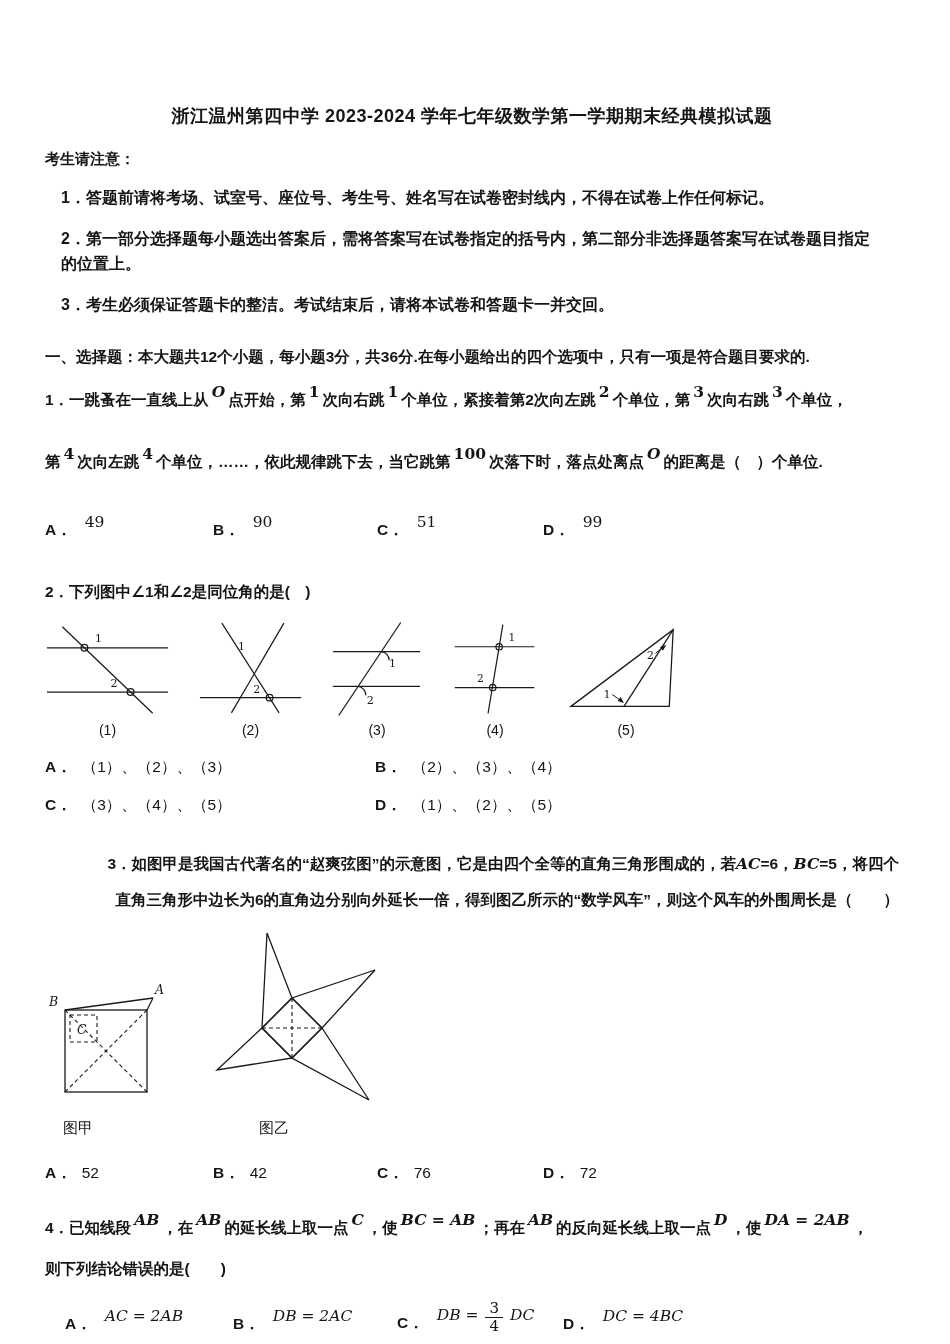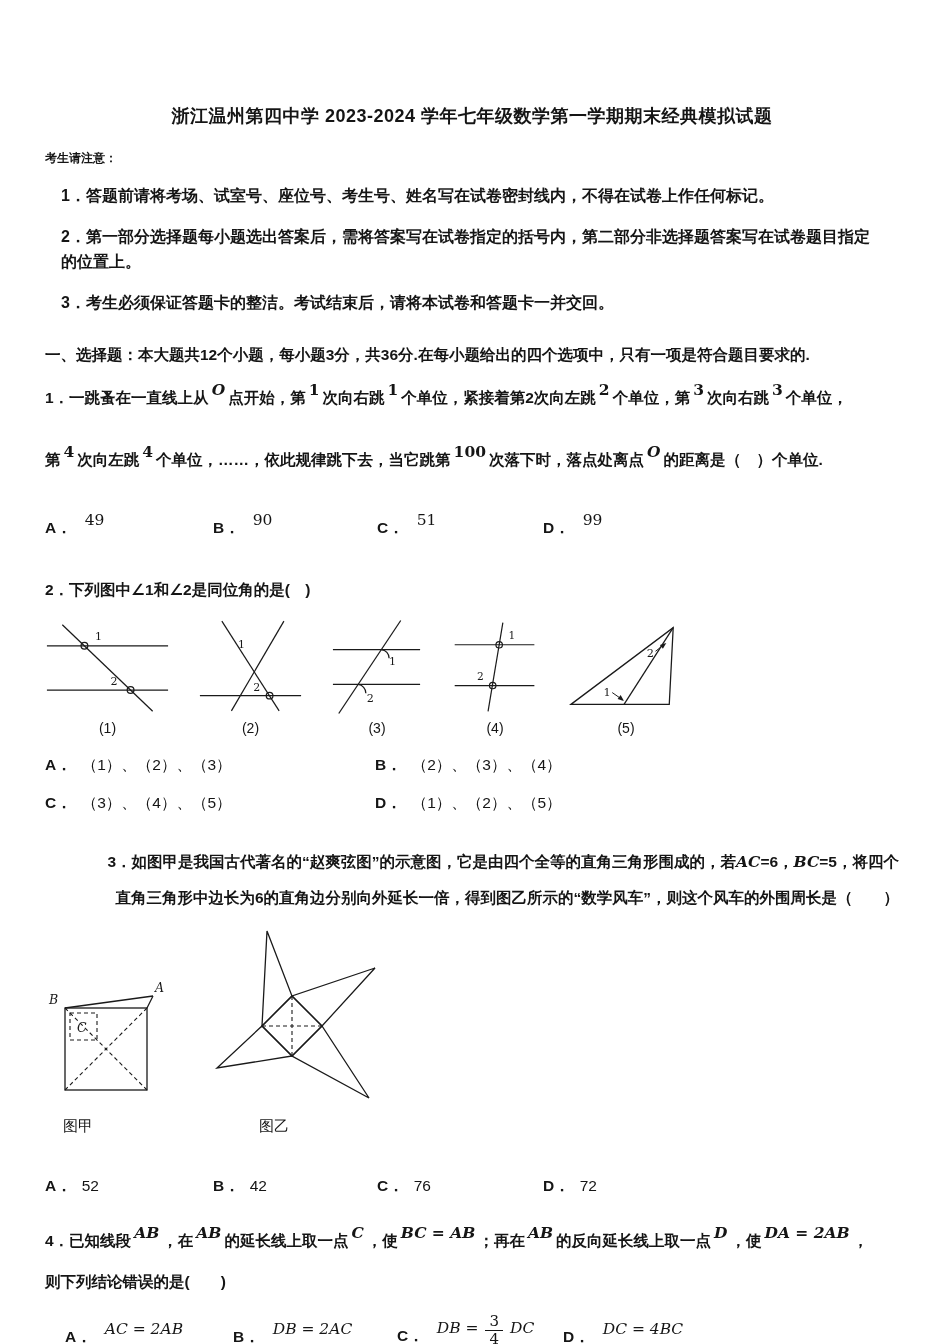--- a/index.html
+++ b/index.html
@@ -12,7 +12,7 @@
   .title{
     font-size:18px;font-weight:bold;text-align:center;margin:0 0 22px 0;letter-spacing:.5px;
   }
-  .notice-heading{font-size:12px;font-weight:bold;margin:0 0 6px 0;}
+  .notice-heading{font-size:15px;font-weight:bold;margin:0 0 6px 0;}
   .notice-item{font-size:16px;font-weight:bold;margin:16px;line-height:25px;}
   .section-heading{font-size:15.5px;font-weight:bold;margin:28px 0 0 0;line-height:24px;}
 

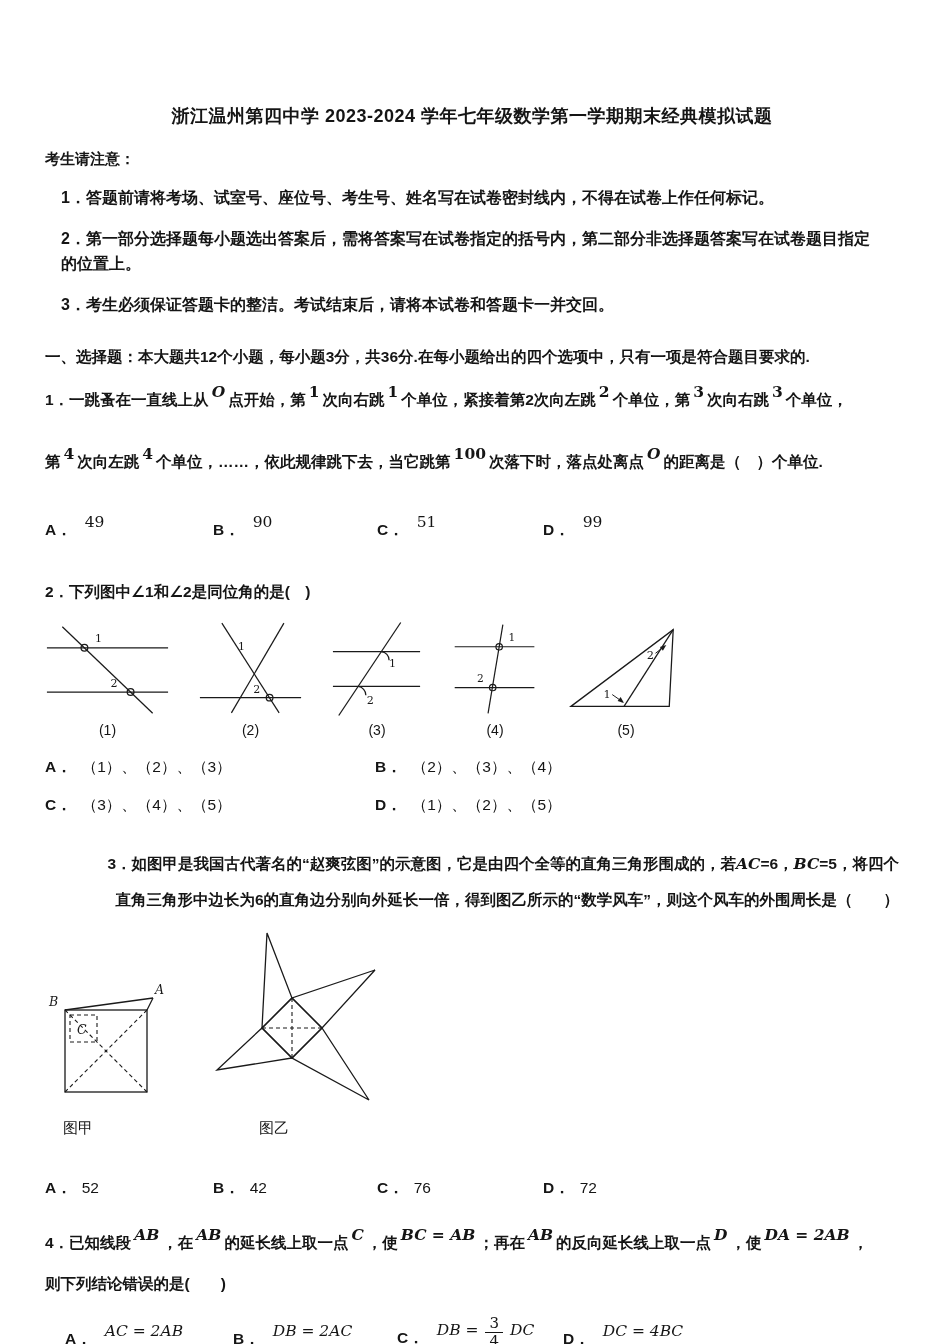--- a/index.html
+++ b/index.html
@@ -50,7 +50,7 @@
   .q3-fig-label{font-size:15px;margin-top:6px;}
   .jia-label{padding-left:16px;text-align:left;}
   .yi-label{padding-left:52px;text-align:left;}
-  .q3-options{margin-top:37px;}
+  .q3-options{margin-top:22px;}
   .q4{margin-top:22px;}
   .q4-line1{line-height:40px;}
   .q4-line2{line-height:30px;margin-top:6px;}

